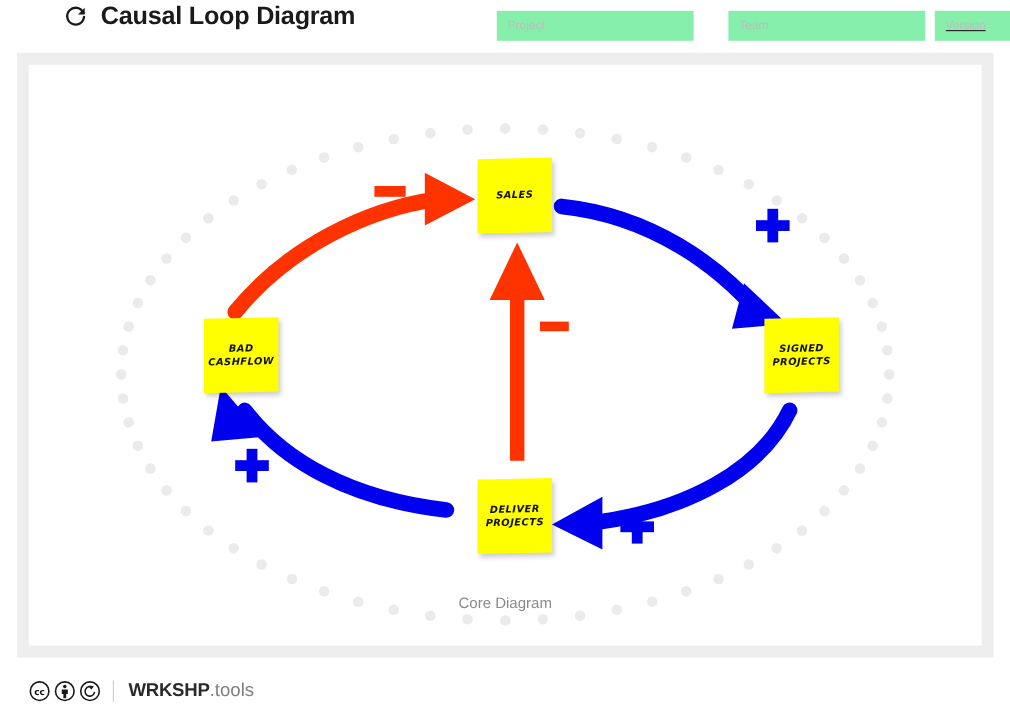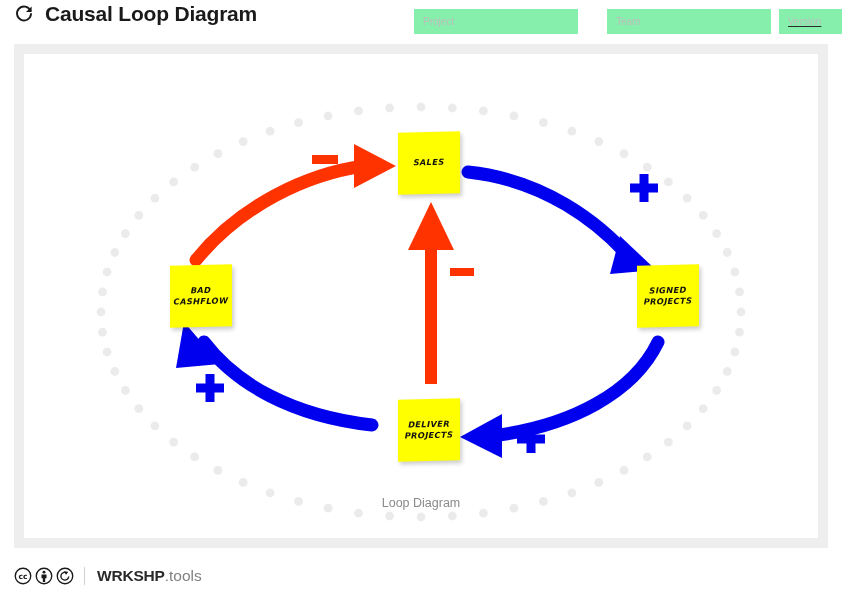--- a/index.html
+++ b/index.html
@@ -23,6 +23,7 @@
     width: 842px; height: 28px;
     display: flex;
     align-items: center;
+    padding-left: 39px;
   }
   .title-group {
     display: flex;

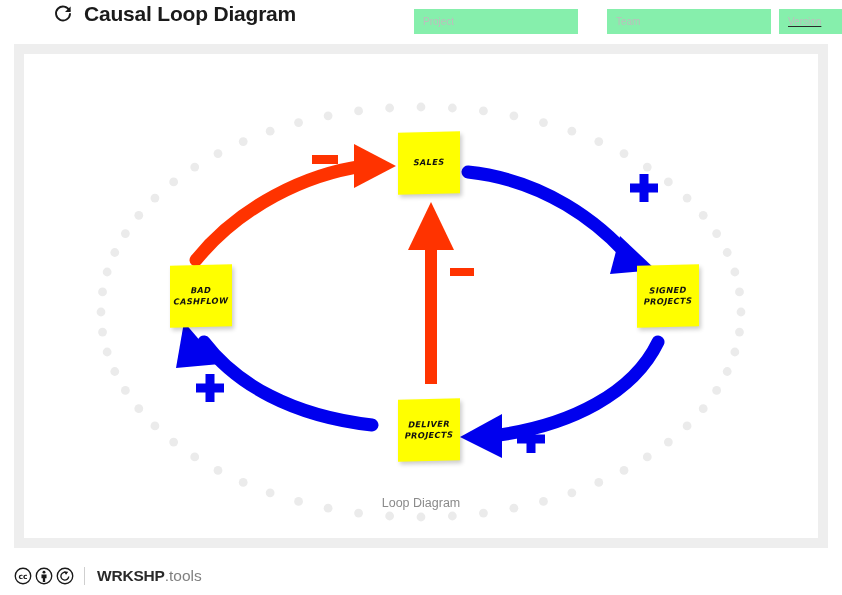--- a/index.html
+++ b/index.html
@@ -320,7 +320,7 @@
         </svg>
       </span>
 
-      <div class="core-label">Loop Diagram</div>
+      <div class="core-label">Core Diagram</div>
 
     </div>
   </div>

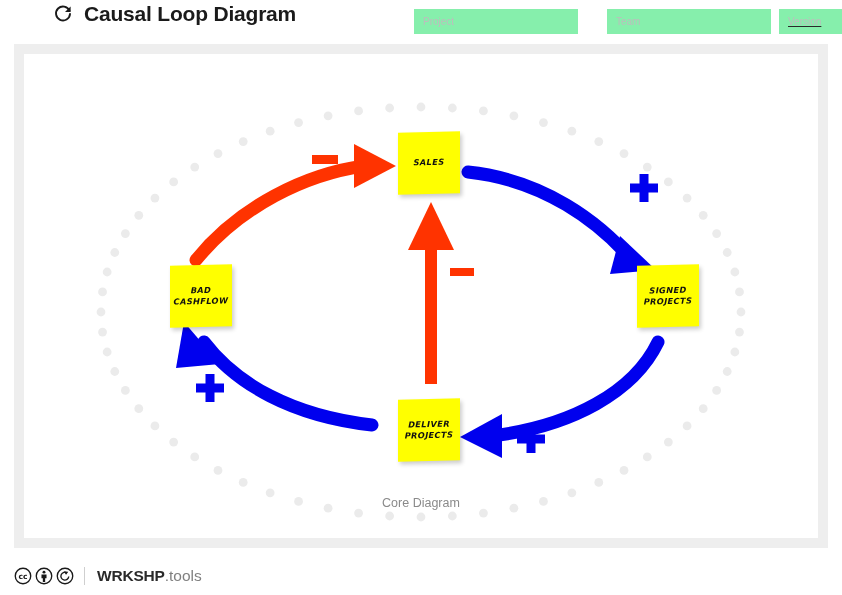--- a/index.html
+++ b/index.html
@@ -125,6 +125,7 @@
     width: 680px; height: 39px;
     display: flex;
     align-items: center;
+    padding-left: 10px;
   }
   .footer-left {
     display: flex;

